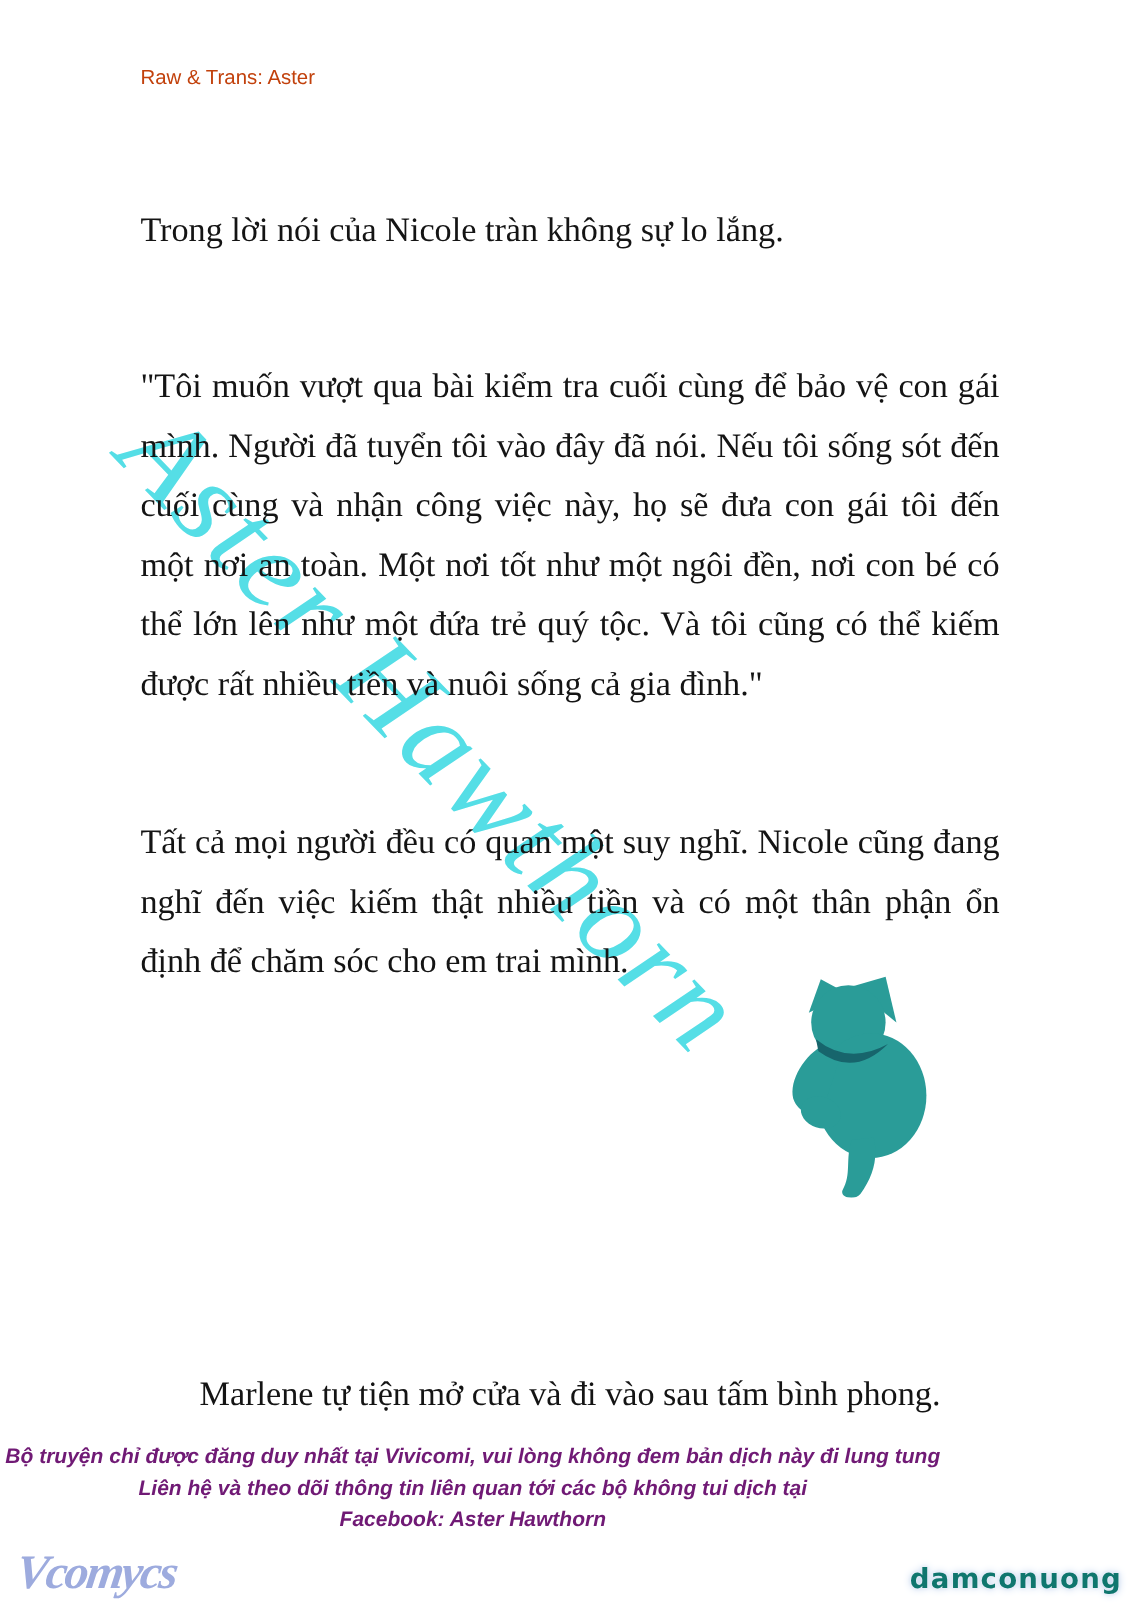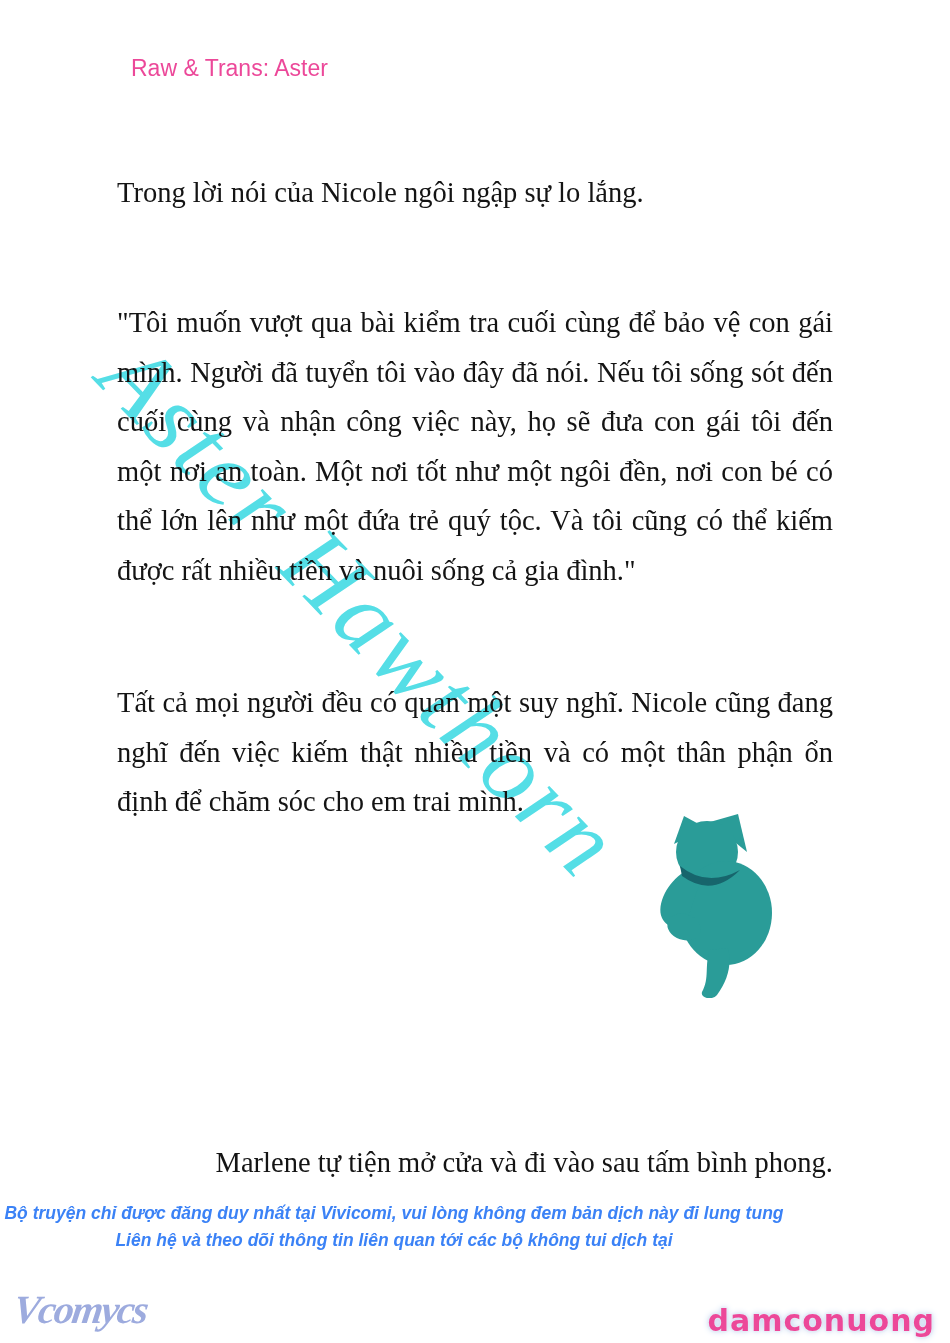--- a/index.html
+++ b/index.html
@@ -11,7 +11,7 @@
   .credit {
     position:absolute; left:117px; top:55px;
     font-family:"Liberation Sans", sans-serif;
-    font-size:23px; color:#ec4899; z-index:3;margin-left:14px;
+    font-size:17px; color:#c2410c; z-index:3;
   }
   .watermark {
     position:absolute; left:160px; top:318px;

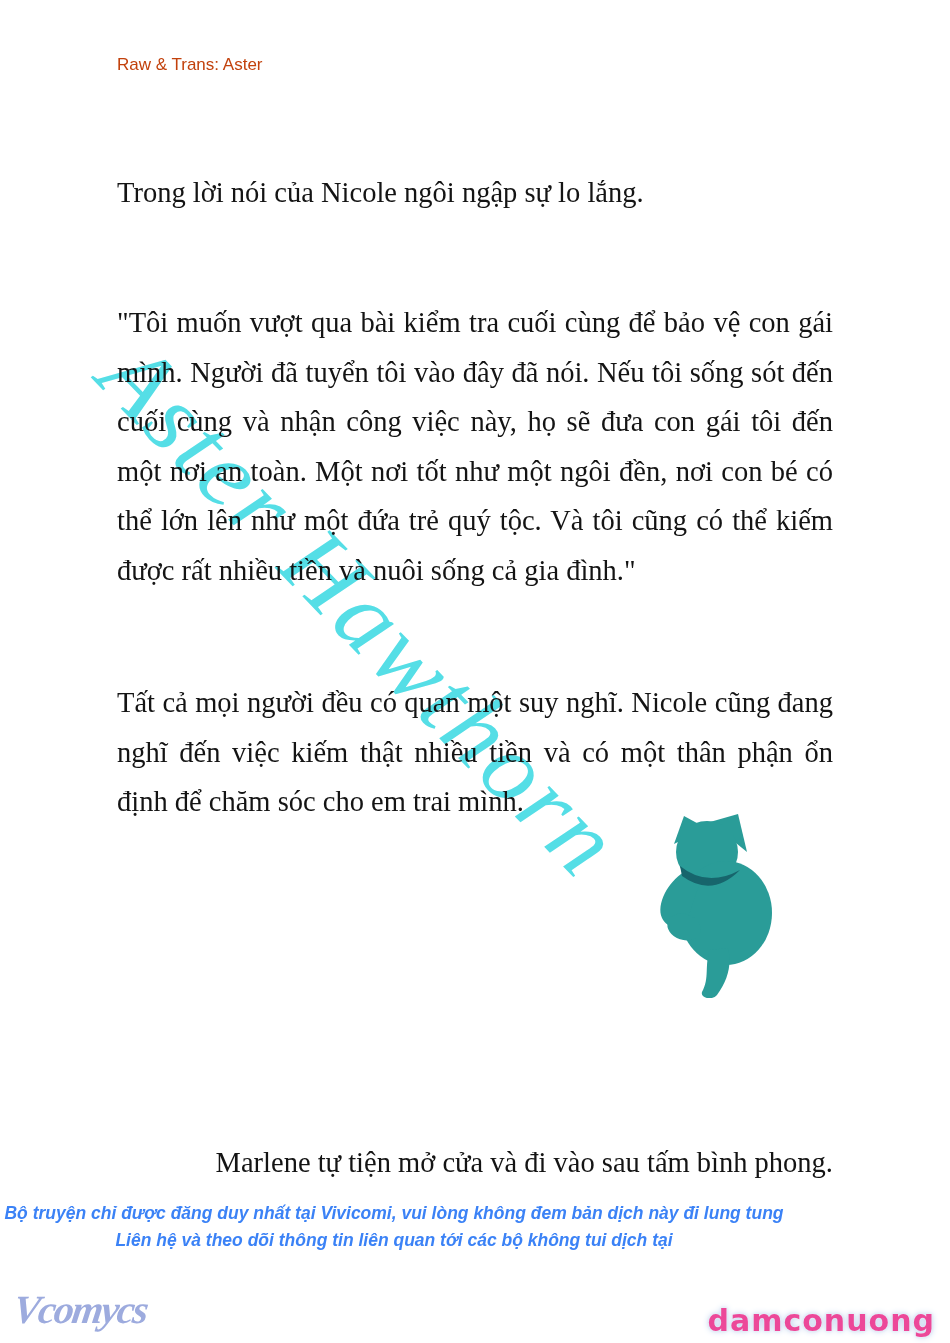--- a/index.html
+++ b/index.html
@@ -76,7 +76,7 @@
 
   <div class="credit">Raw &amp; Trans: Aster</div>
 
-  <p class="para p1">Trong lời nói của Nicole ngôi ngập sự lo lắng.</p>
+  <p class="para p1">Trong lời nói của Nicole tràn không sự lo lắng.</p>
   <p class="para p2">"Tôi muốn vượt qua bài kiểm tra cuối cùng để bảo vệ con gái mình. Người đã tuyển tôi vào đây đã nói. Nếu tôi sống sót đến cuối cùng và nhận công việc này, họ sẽ đưa con gái tôi đến một nơi an toàn. Một nơi tốt như một ngôi đền, nơi con bé có thể lớn lên như một đứa trẻ quý tộc. Và tôi cũng có thể kiếm được rất nhiều tiền và nuôi sống cả gia đình."</p>
   <p class="para p3">Tất cả mọi người đều có quan một suy nghĩ. Nicole cũng đang nghĩ đến việc kiếm thật nhiều tiền và có một thân phận ổn định để chăm sóc cho em trai mình.</p>
   <p class="para p5">Marlene tự tiện mở cửa và đi vào sau tấm bình phong.</p>

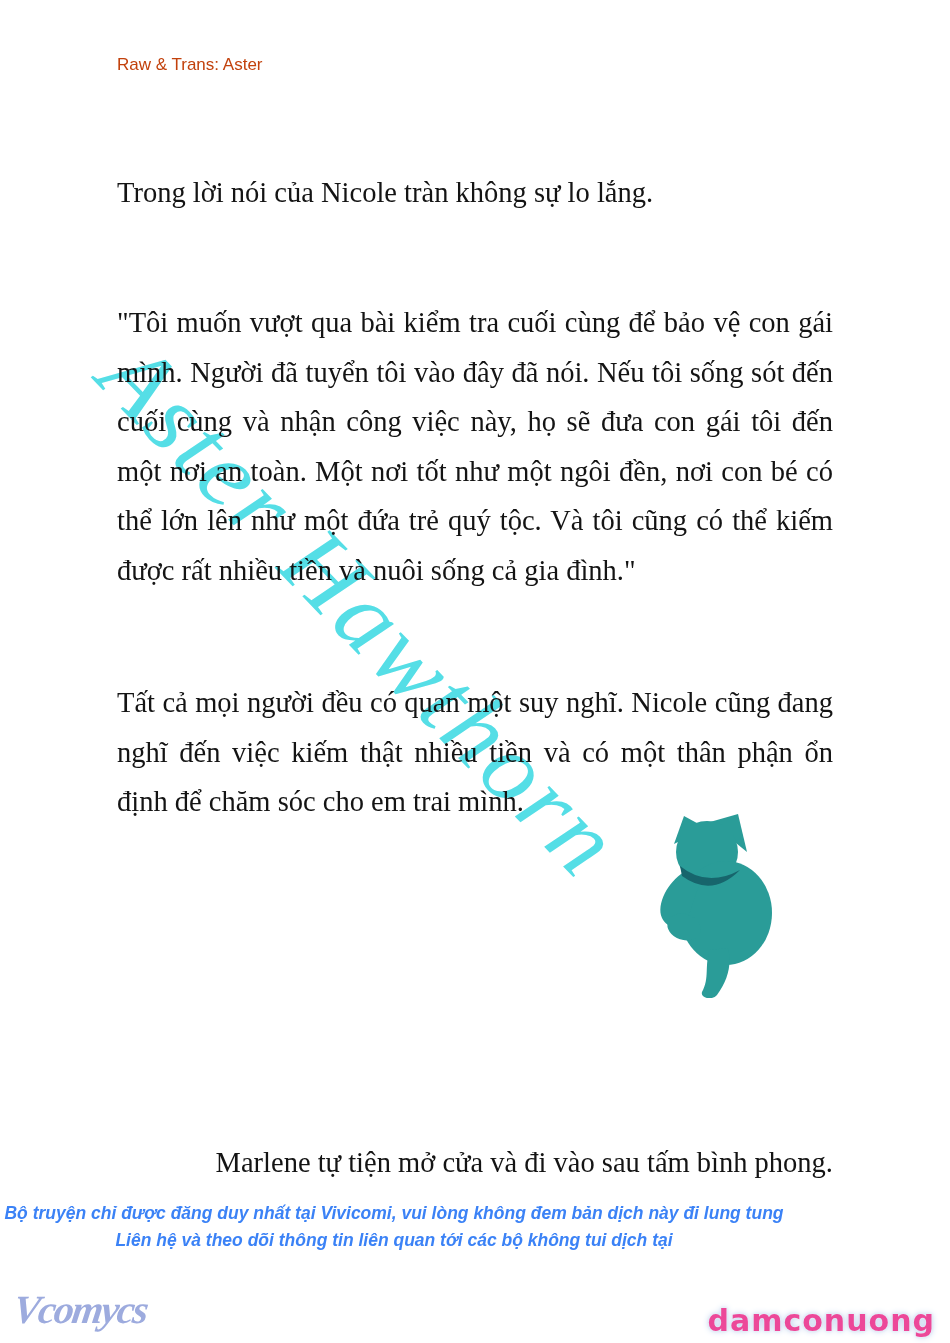--- a/index.html
+++ b/index.html
@@ -31,7 +31,7 @@
   .p2 { top:298px; }
   .p3 { top:678px; }
   .p4 { top:908px; }
-  .p5 { top:1138px; text-align:right; }
+  .p5 { top:1138px; text-align:center; }
   .footer {
     position:absolute; left:0; top:1200px; width:788px;
     text-align:center; z-index:3;

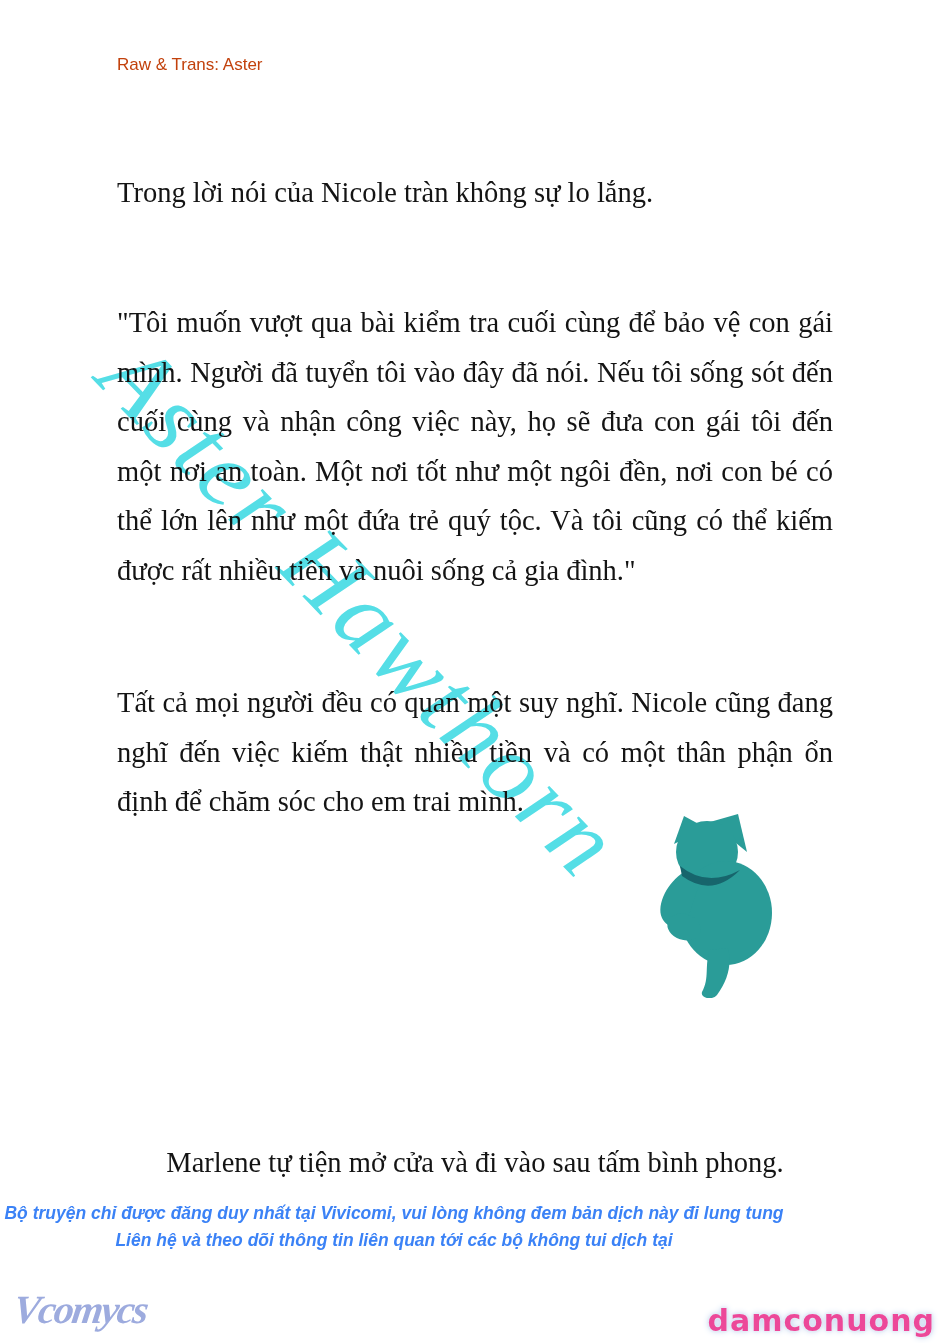--- a/index.html
+++ b/index.html
@@ -37,7 +37,7 @@
     text-align:center; z-index:3;
     font-family:"Liberation Sans", sans-serif;
     font-weight:bold; font-style:italic;
-    font-size:17.5px; line-height:26.5px; color:#3b82f6;
+    font-size:17.5px; line-height:26.5px; color:#701a75;
   }
   .vcomycs {
     position:absolute; left:14px; top:1286px; z-index:3;

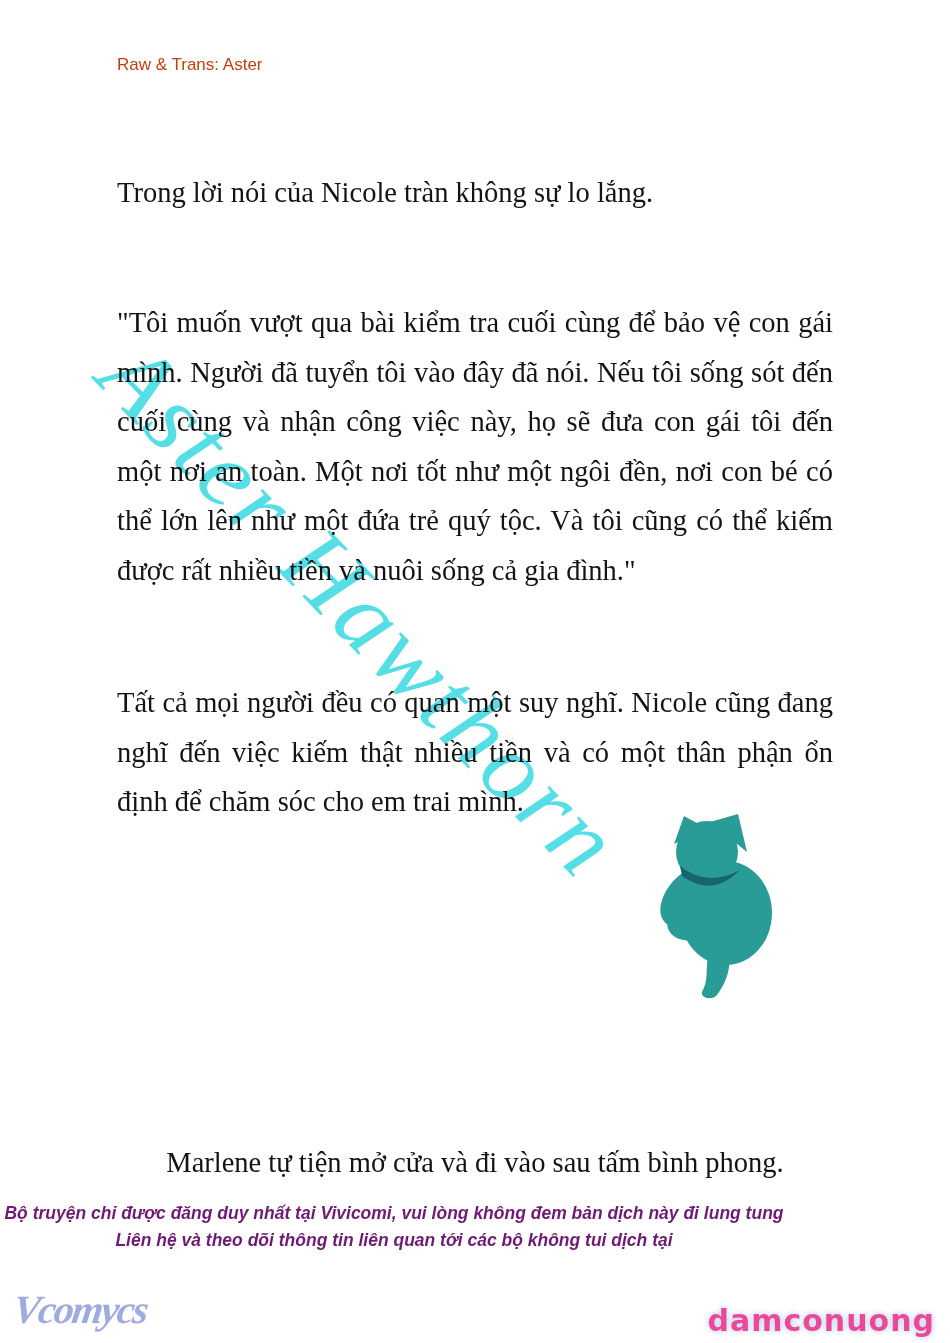--- a/index.html
+++ b/index.html
@@ -84,6 +84,7 @@
   <div class="footer">
     <div>Bộ truyện chỉ được đăng duy nhất tại Vivicomi, vui lòng không đem bản dịch này đi lung tung</div>
     <div>Liên hệ và theo dõi thông tin liên quan tới các bộ không tui dịch tại</div>
+    <div>Facebook: Aster Hawthorn</div>
   </div>
 
   <div class="vcomycs">Vcomycs</div>

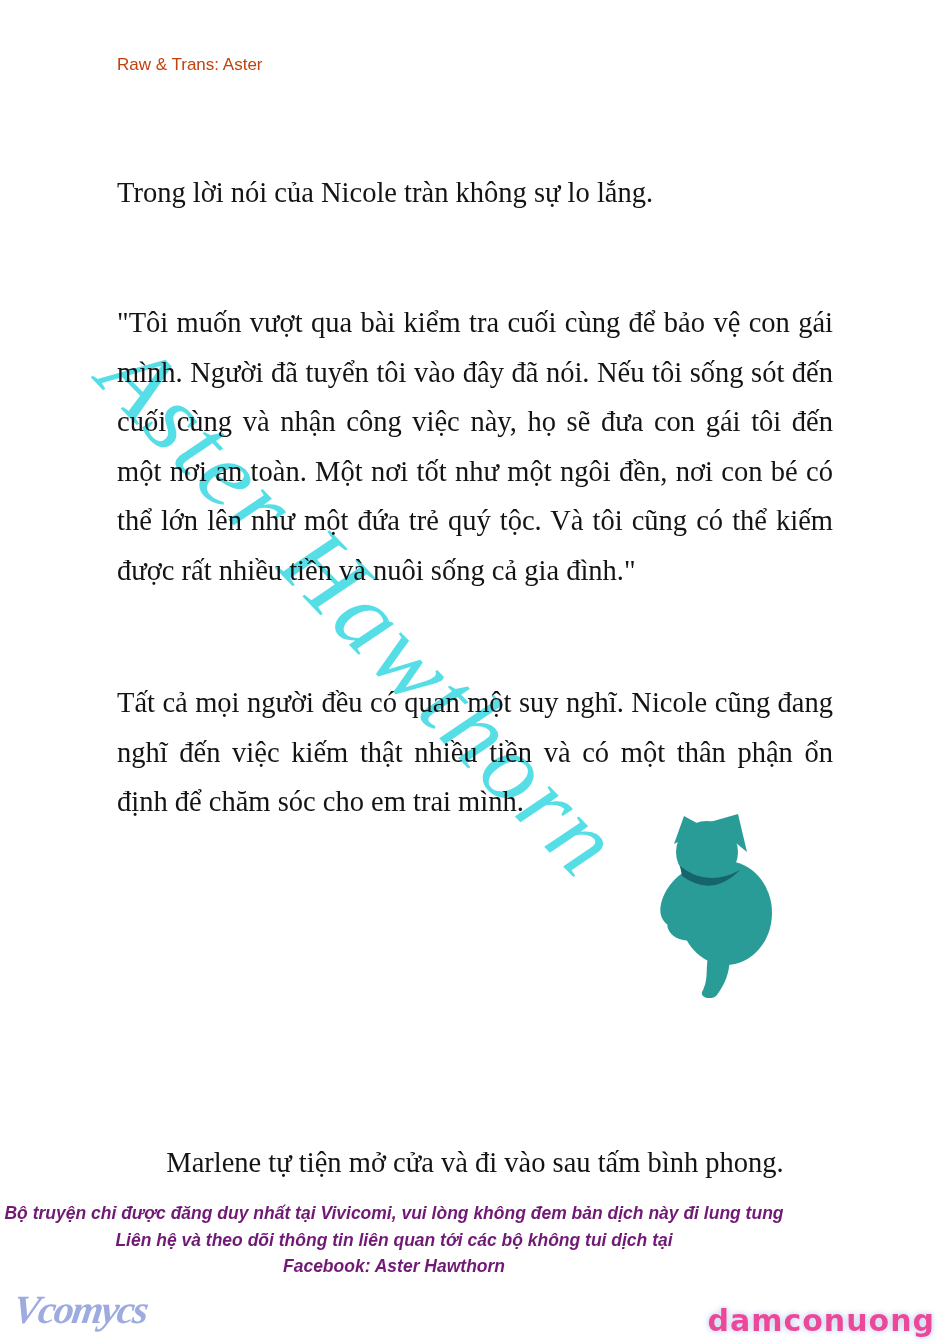--- a/index.html
+++ b/index.html
@@ -49,8 +49,8 @@
   .damconuong {
     position:absolute; right:15px; top:1303px; z-index:3;
     font-family:"DejaVu Sans", sans-serif;
-    font-weight:bold; font-size:30px; letter-spacing:1px;
-    color:#ec4899;
+    font-weight:bold; font-size:23px; letter-spacing:1px;
+    color:#0f766e;
     text-shadow:0 0 2px #ffffff, 0 0 7px #b9cdeb, 0 0 3px #c9d8ef;
   }
 </style>

